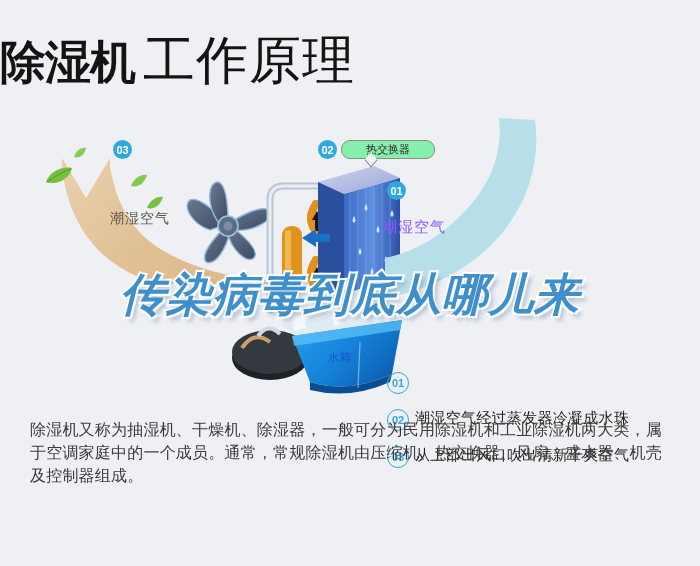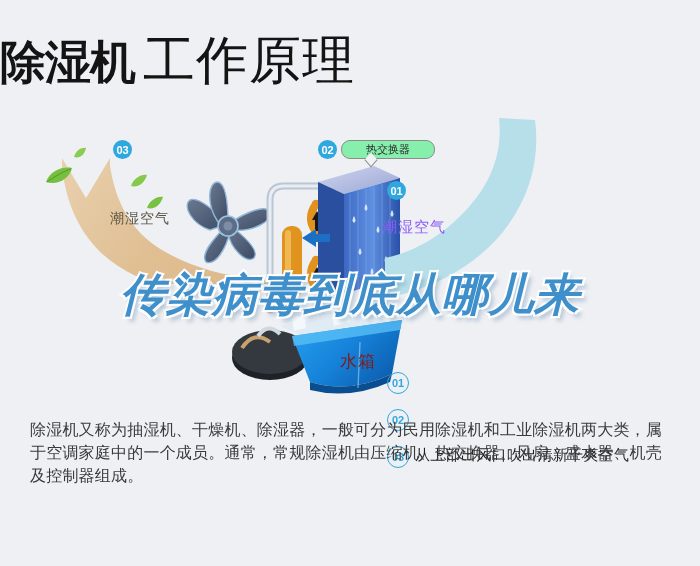--- a/index.html
+++ b/index.html
@@ -185,10 +185,10 @@
   }
   .tank-label {
     position: absolute;
-    left: 340px;
+    left: 328px;
     top: 232px;
-    font-size: 17px;
-    color: #7f1d1d;
+    font-size: 11px;
+    color: #1d4ed8;
     letter-spacing: 1px;
   }
 

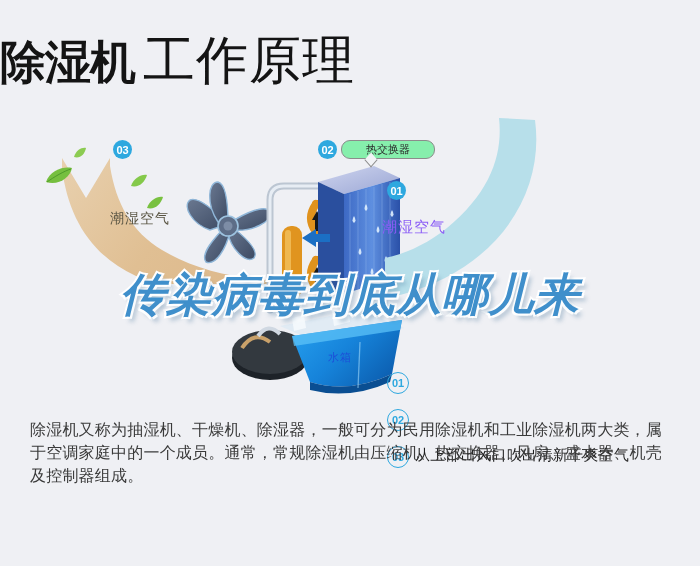--- a/index.html
+++ b/index.html
@@ -449,6 +449,7 @@
     </div>
     <div class="step">
       <div class="step-badge">02</div>
+      <div class="step-text">潮湿空气经过蒸发器冷凝成水珠</div>
     </div>
     <div class="step">
       <div class="step-badge">03</div>

